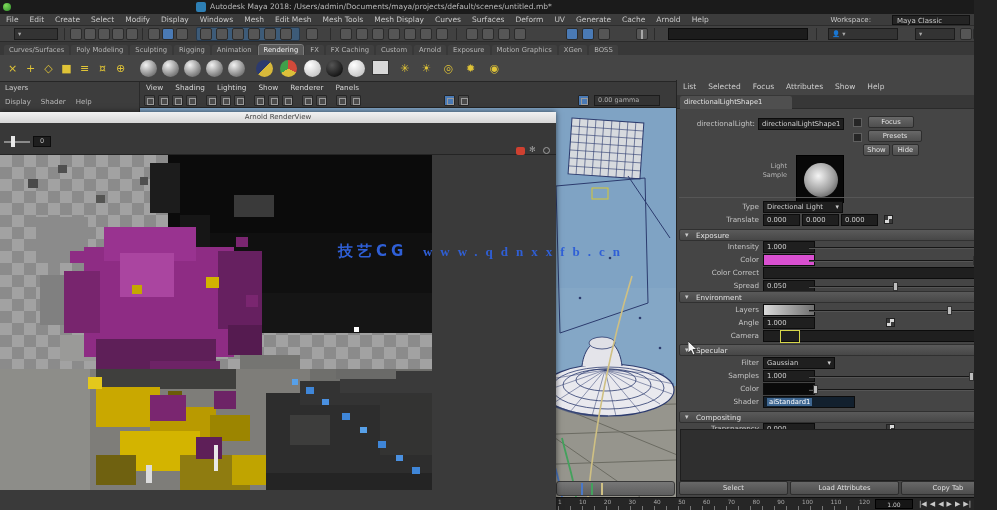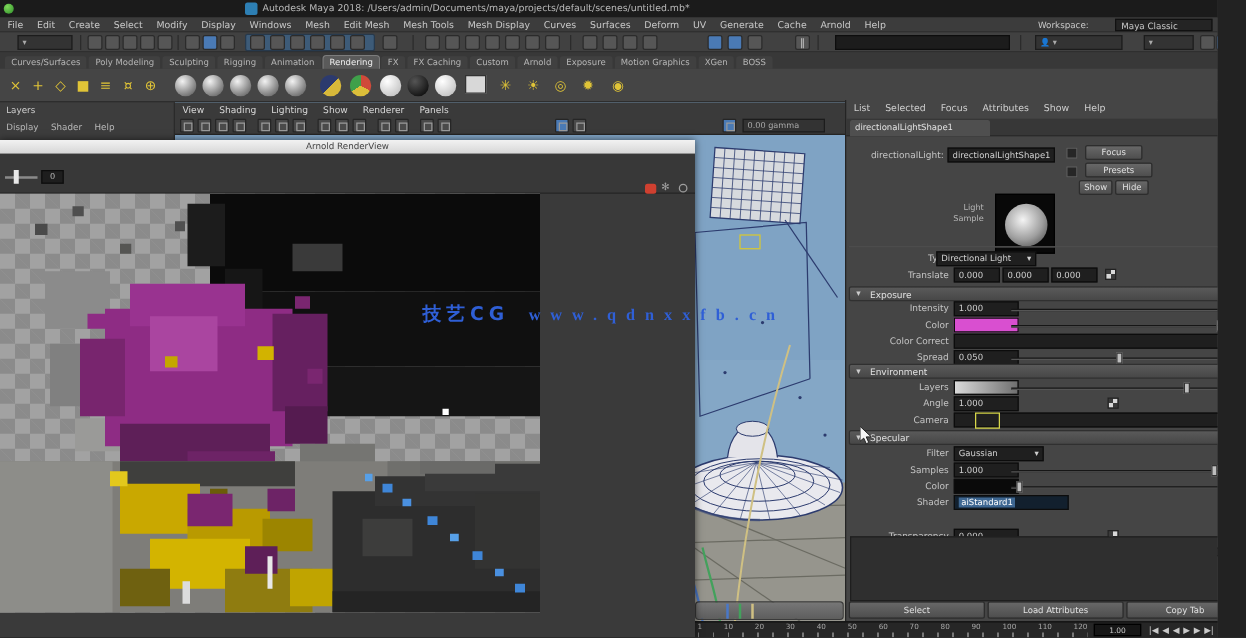--- a/index.html
+++ b/index.html
@@ -486,7 +486,7 @@
     <div class="ae-hr" style="top:117px;"></div>
 
     <div class="lbl" style="left:2px;top:121px;">Type</div>
-    <div class="fld" style="left:72px;top:121px;width:80px;">
+    <div class="fld" style="left:86px;top:121px;width:80px;">
       <span>Directional Light</span><span style="float:right;">▾</span>
     </div>
 

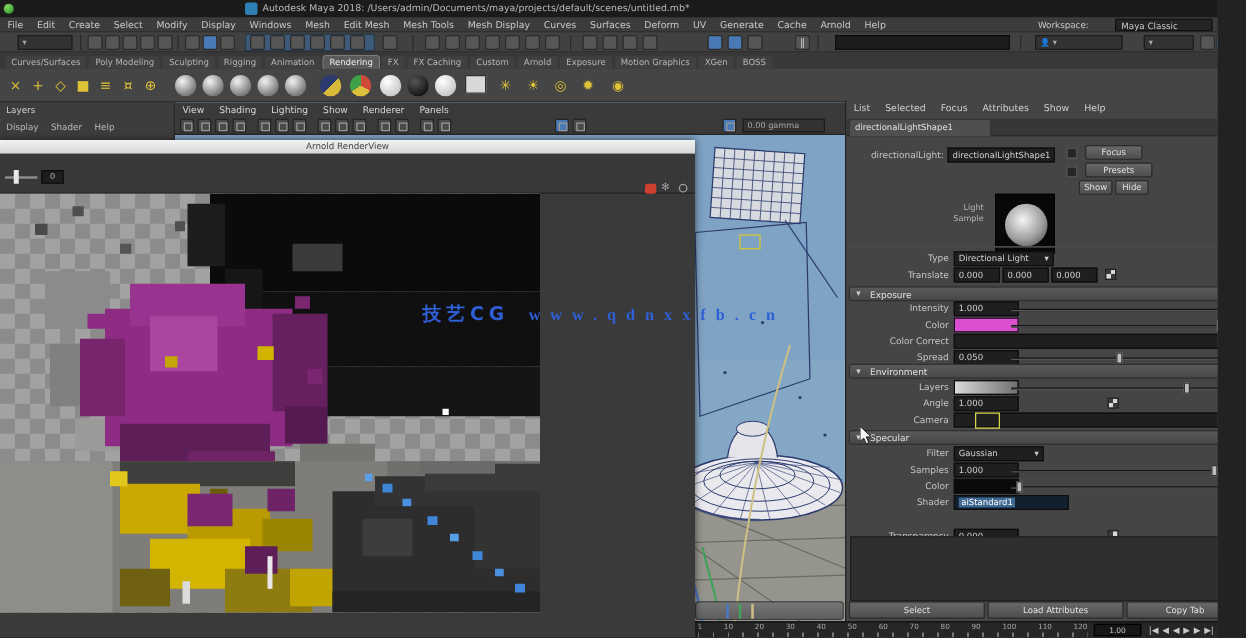--- a/index.html
+++ b/index.html
@@ -565,6 +565,7 @@
       <span style="background:#3e6792;color:#fff;padding:0 2px;">aiStandard1</span>
     </div>
 
+    <div class="sec" style="top:331px;">Compositing</div>
 
     <div class="lbl" style="left:2px;top:343px;">Transparency</div>
     <div class="fld" style="left:86px;top:343px;width:52px;">0.000</div>

